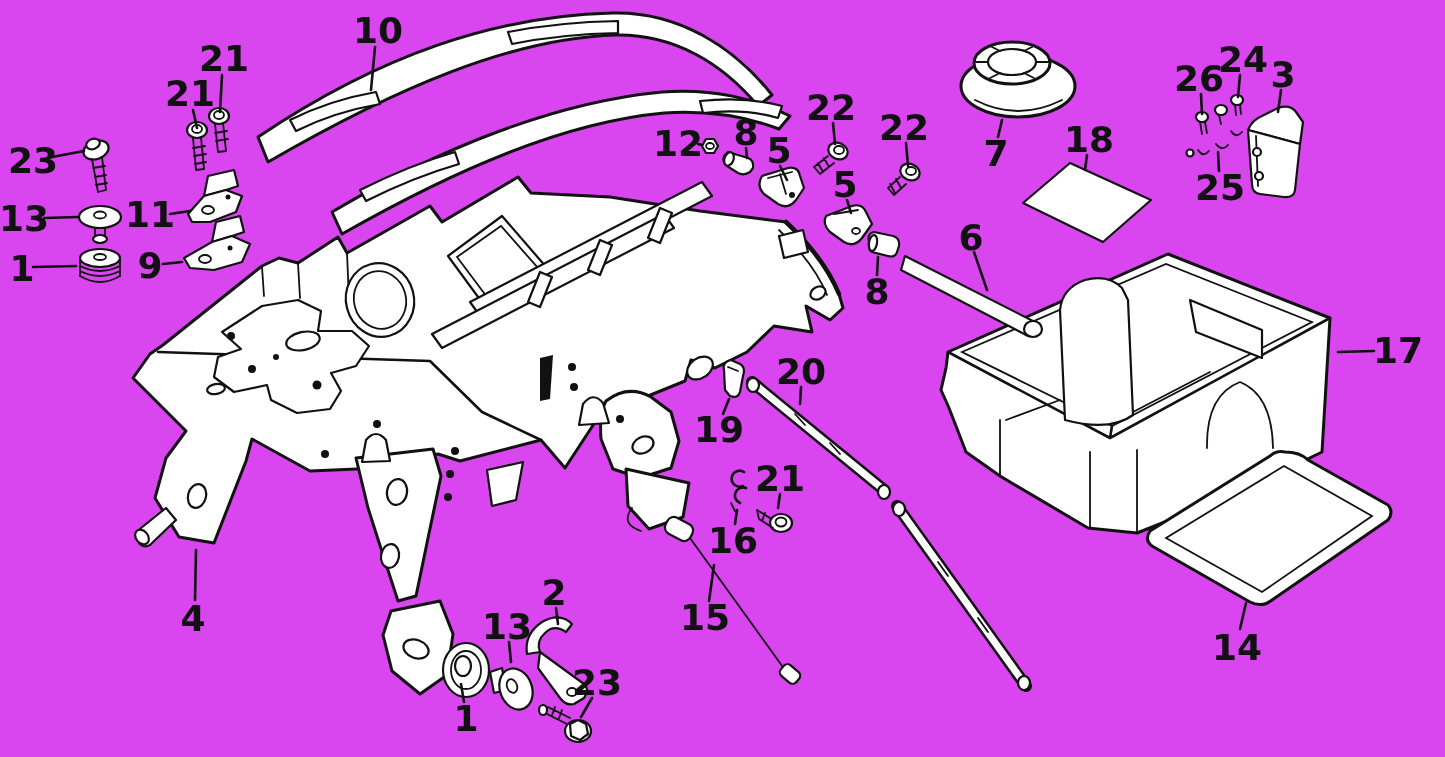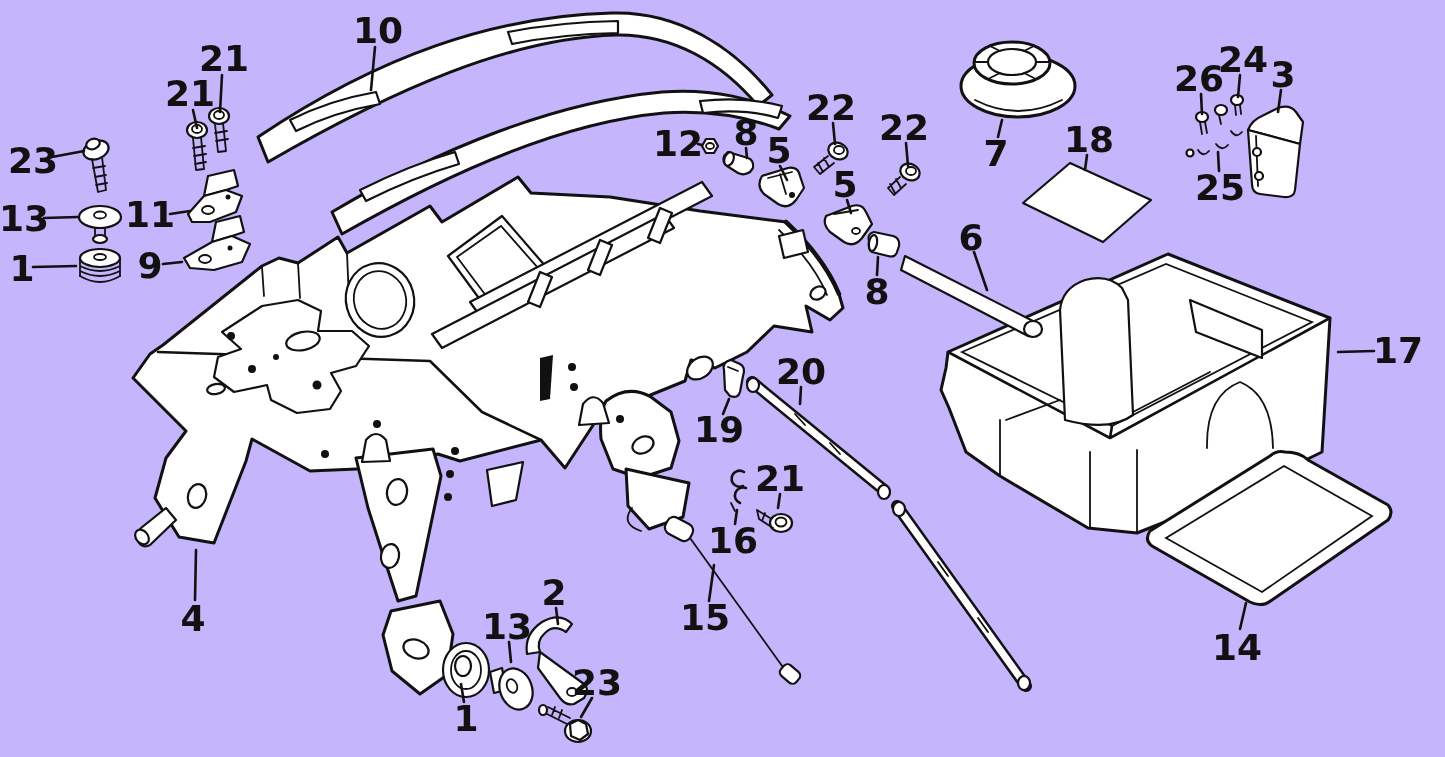--- a/index.html
+++ b/index.html
@@ -3,7 +3,7 @@
 <meta charset="utf-8">
 <style>
   html,body{margin:0;padding:0;background:#ffffff;}
-  .diagram-page{position:relative;width:1445px;height:757px;background:#c4b5fd;overflow:hidden;}
+  .diagram-page{position:relative;width:1445px;height:757px;background:#d946ef;overflow:hidden;}
   svg{display:block;}
   .s{stroke:#111;stroke-width:3;fill:#fff;stroke-linejoin:round;stroke-linecap:round;}
   .s2{stroke:#111;stroke-width:2.2;fill:#fff;stroke-linejoin:round;stroke-linecap:round;}

